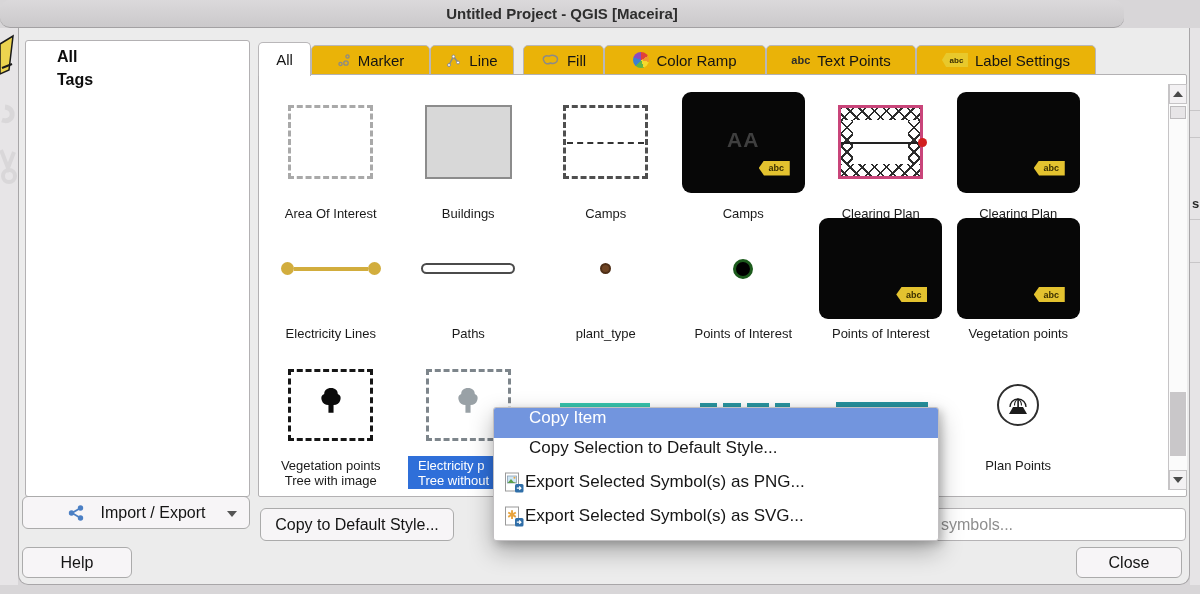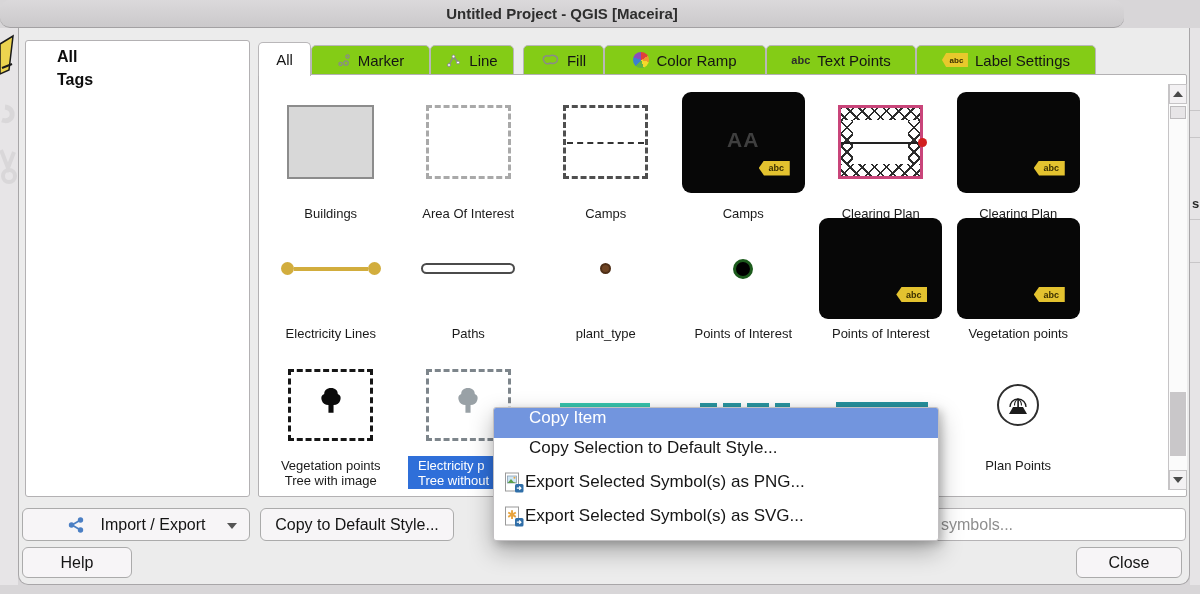--- a/index.html
+++ b/index.html
@@ -31,7 +31,7 @@
   .tag-item:first-child { padding-top:5px; }
 
   
-  .tab { position:absolute; top:45px; height:30px; background:#84cc16;
+  .tab { position:absolute; top:45px; height:30px; background:#eab308;
     border:1px solid #b9b7b9; border-radius:5px 5px 0 0;
     display:flex; align-items:center; justify-content:center; gap:7px;
     font-size:15px; color:#141414; }

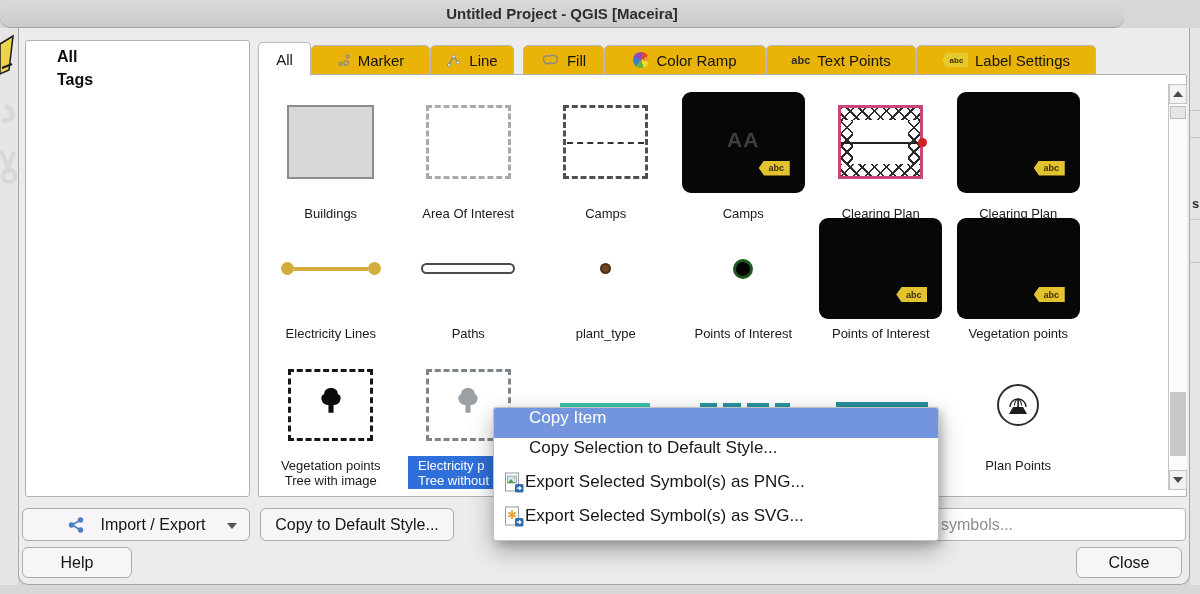--- a/index.html
+++ b/index.html
@@ -229,15 +229,15 @@
   <div class="grid-row row1">
     <div class="cell">
       <div class="symwrap">
+          <div class="sym-dash-light"></div>
+        </div>
+      <div class="cell-label">Area Of Interest</div>
+    </div>
+    <div class="cell">
+      <div class="symwrap">
           <div class="sym-buildings"></div>
         </div>
       <div class="cell-label">Buildings</div>
-    </div>
-    <div class="cell">
-      <div class="symwrap">
-          <div class="sym-dash-light"></div>
-        </div>
-      <div class="cell-label">Area Of Interest</div>
     </div>
     <div class="cell">
       <div class="symwrap">

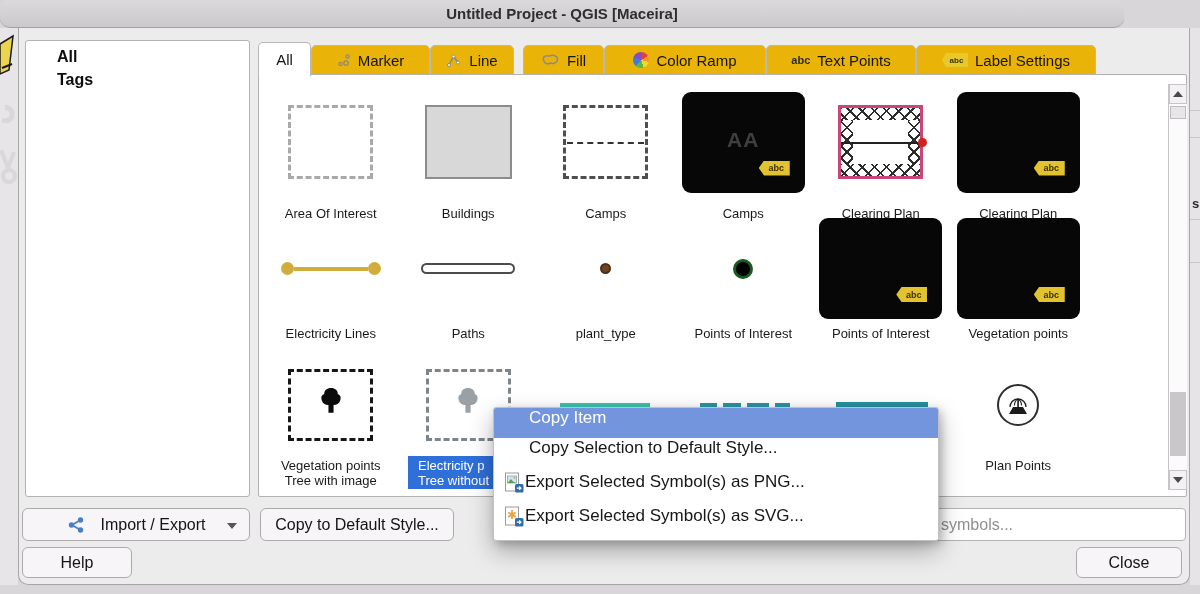--- a/index.html
+++ b/index.html
@@ -128,7 +128,7 @@
   
   .btn { position:absolute; background:#f7f5f7; border:1px solid #ababab; border-radius:6px;
     display:flex; align-items:center; justify-content:center; font-size:16px; color:#141414; }
-  .btn-import { left:22px; top:508px; width:228px; height:33px; gap:16px; }
+  .btn-import { left:22px; top:496px; width:228px; height:33px; gap:16px; }
   .btn-import .dd { position:absolute; right:12px; top:14px; width:0; height:0;
     border-left:5px solid transparent; border-right:5px solid transparent; border-top:6px solid #555; }
   .btn-copydefault { left:260px; top:508px; width:194px; height:33px; }

